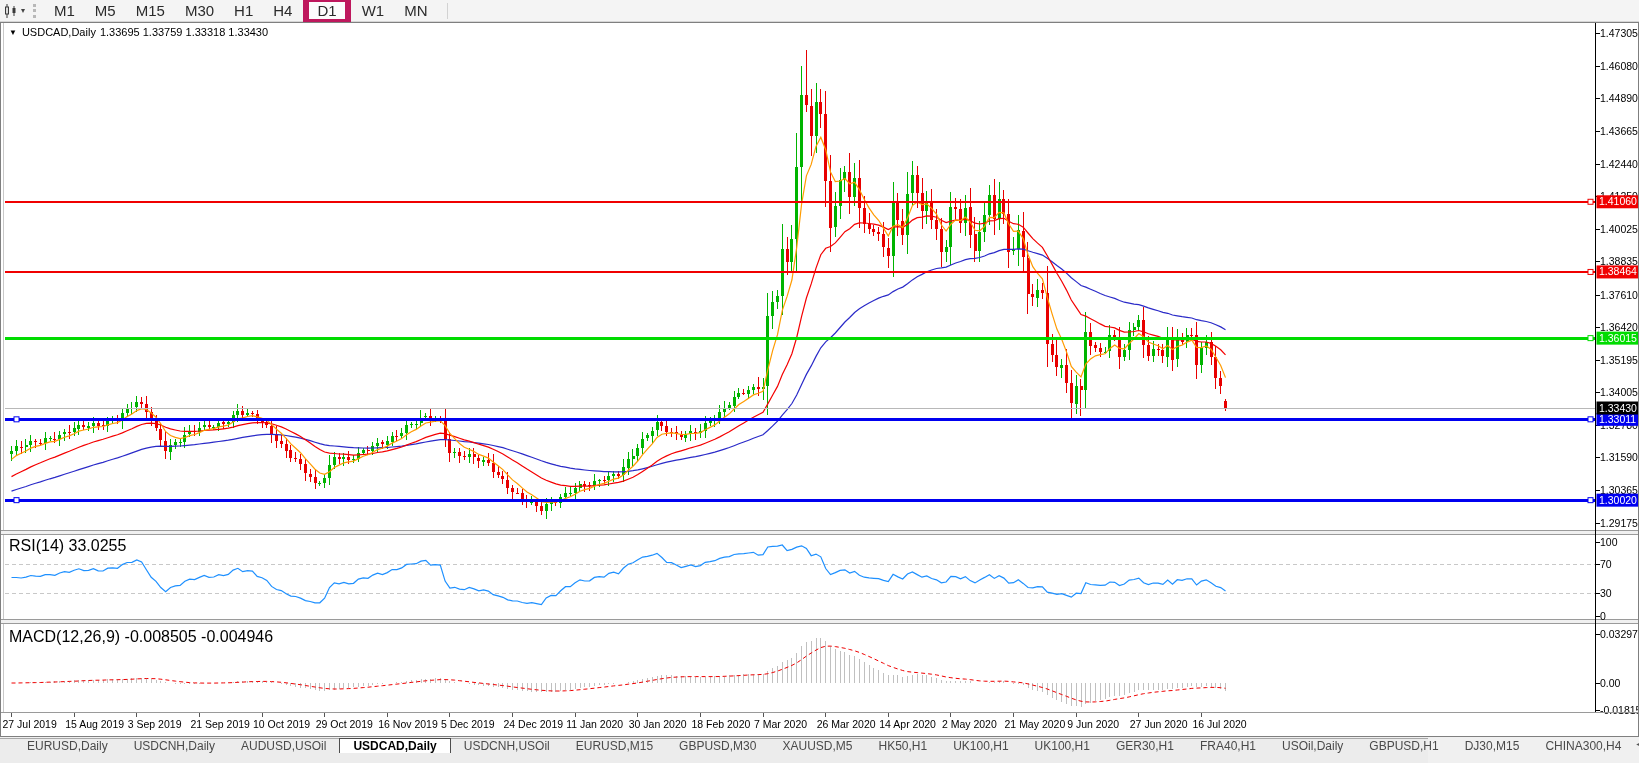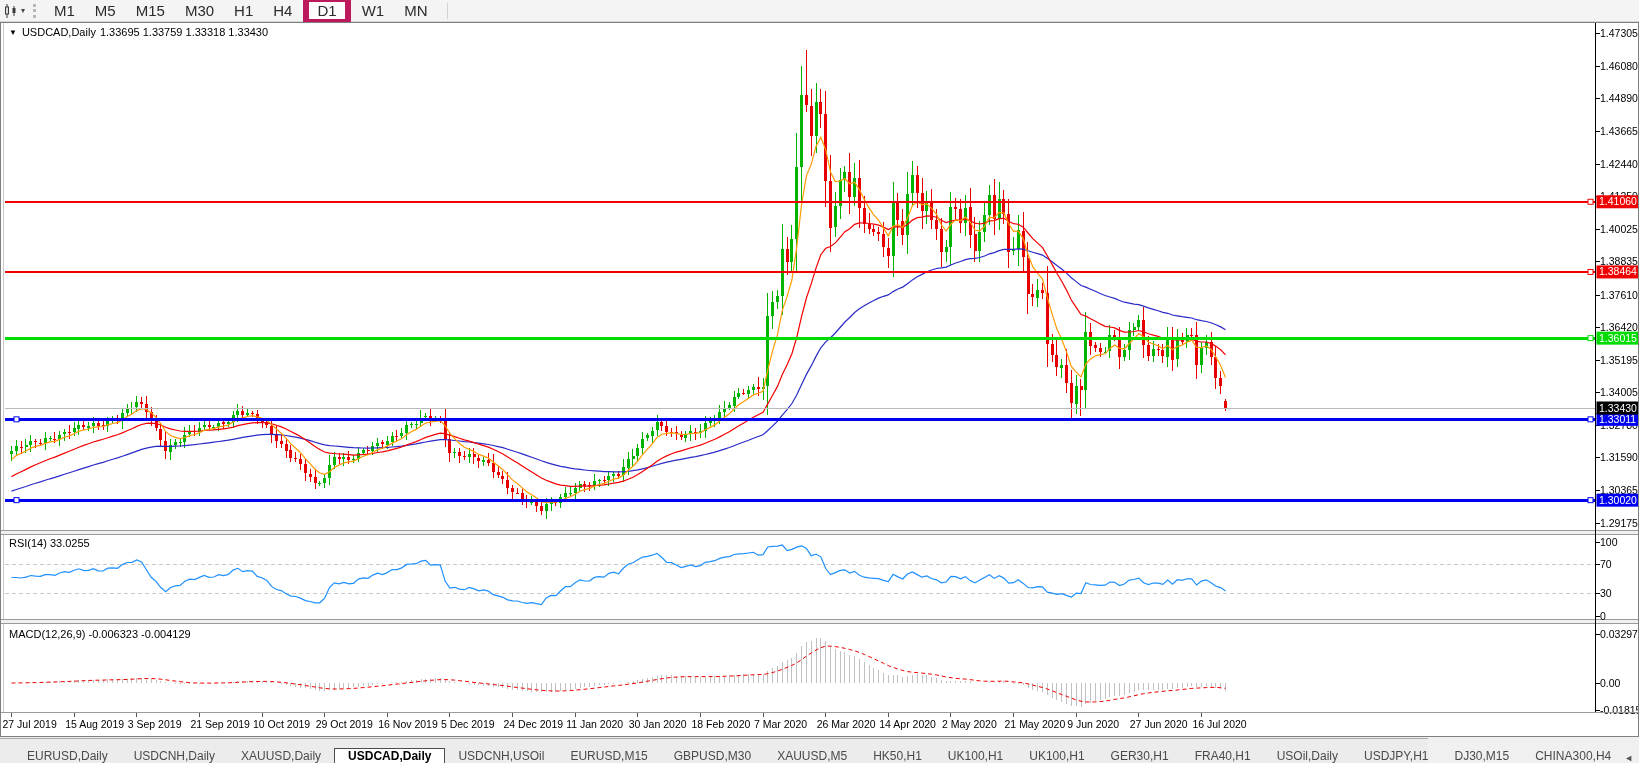--- a/index.html
+++ b/index.html
@@ -22,7 +22,7 @@
   .chart-title{position:absolute;top:4px;left:9px;font-size:11px;color:#000;z-index:5;text-align:center;}
   .chart-title .tri{font-size:8px;margin-right:5px;position:relative;top:-1px;}
   .chart-title span{margin-right:4px;}
-  .pane-label{position:absolute;left:9px;font-size:11px;color:#000;z-index:5;}
+  .pane-label{position:absolute;left:9px;font-size:16px;color:#000;z-index:5;}
   .rsi-label{top:515px;}
   .macd-label{top:606px;}
   

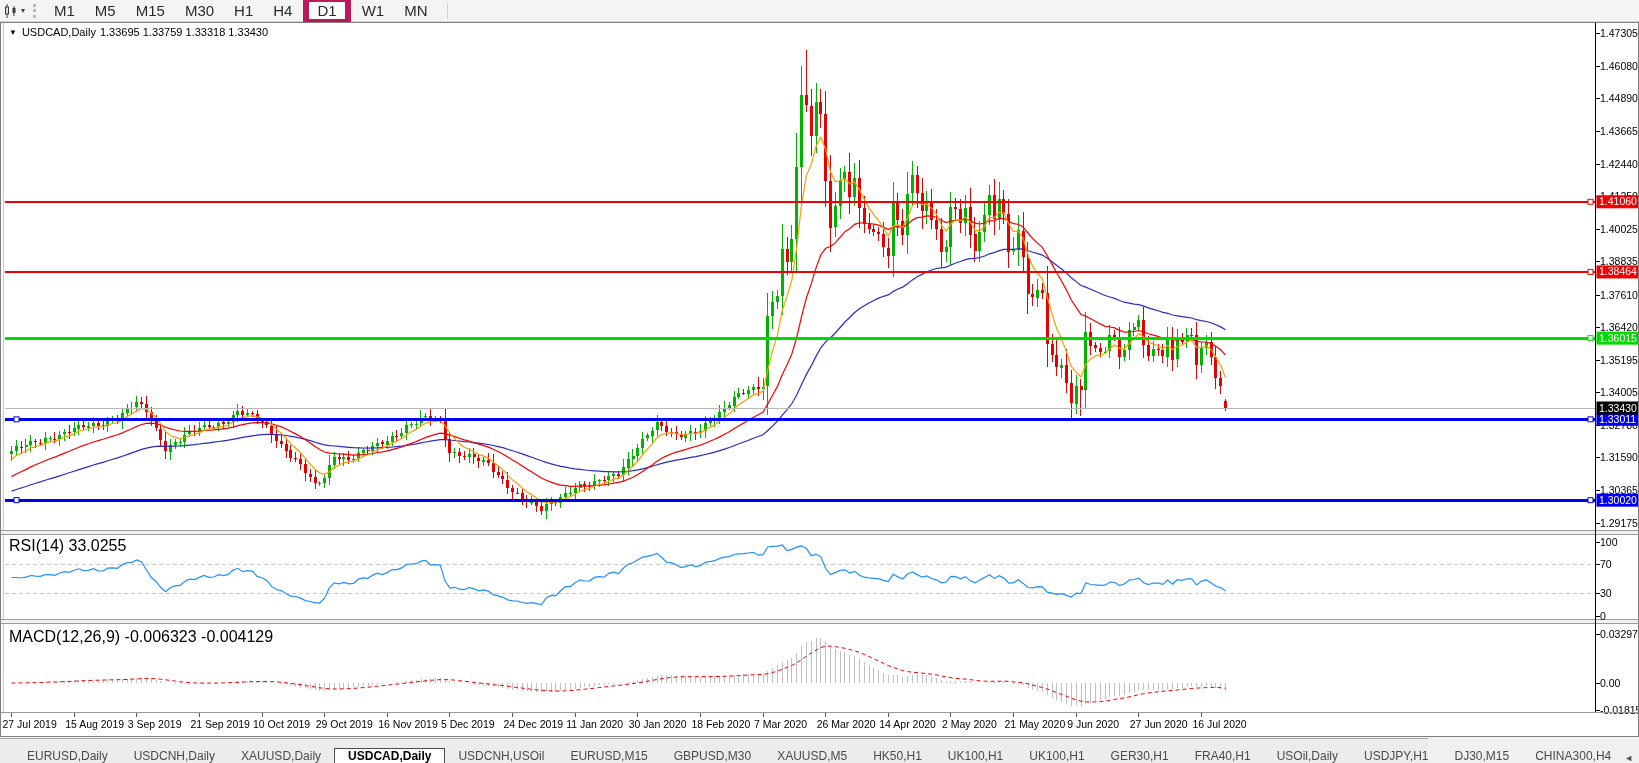--- a/index.html
+++ b/index.html
@@ -944,7 +944,7 @@
     <span class="tri">▼</span><span>USDCAD,Daily</span><span>1.33695 1.33759 1.33318 1.33430</span>
   </div>
   <div class="pane-label rsi-label">RSI(14) 33.0255</div>
-  <div class="pane-label macd-label">MACD(12,26,9) -0.006323 -0.004129</div>
+  <div class="pane-label macd-label">MACD(12,26,9) -0.008505 -0.004946</div>
 </div>
 
 <div class="tabbar">

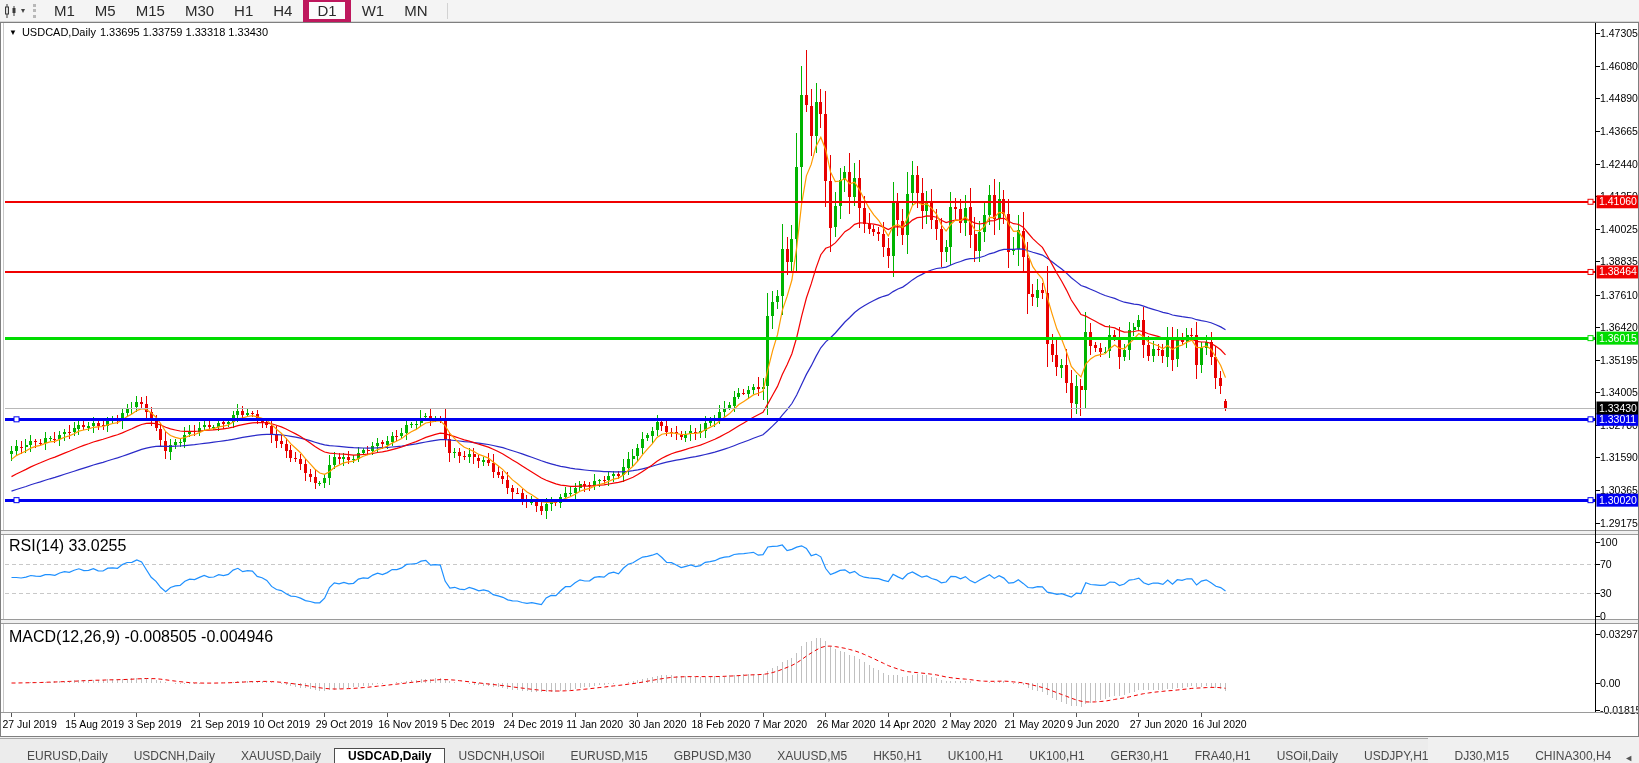--- a/index.html
+++ b/index.html
@@ -27,7 +27,7 @@
   .macd-label{top:606px;}
   
   .tabbar{position:absolute;top:738px;left:0;width:1428px;height:25px;background:#ececec;
-          border-top:1px solid #a9a9a9;display:flex;align-items:flex-end;font-size:12px;color:#4a4a4a;
+          border-top:1px solid #a9a9a9;display:flex;align-items:flex-start;font-size:12px;color:#4a4a4a;
           padding-left:14px;box-sizing:border-box;}
   .tab{display:flex;align-items:center;padding:0 13px;white-space:nowrap;cursor:default;}
   .tab.active{background:#fff;border:1px solid #4d4d4d;border-bottom:none;font-weight:bold;color:#000;margin-top:-1px;}

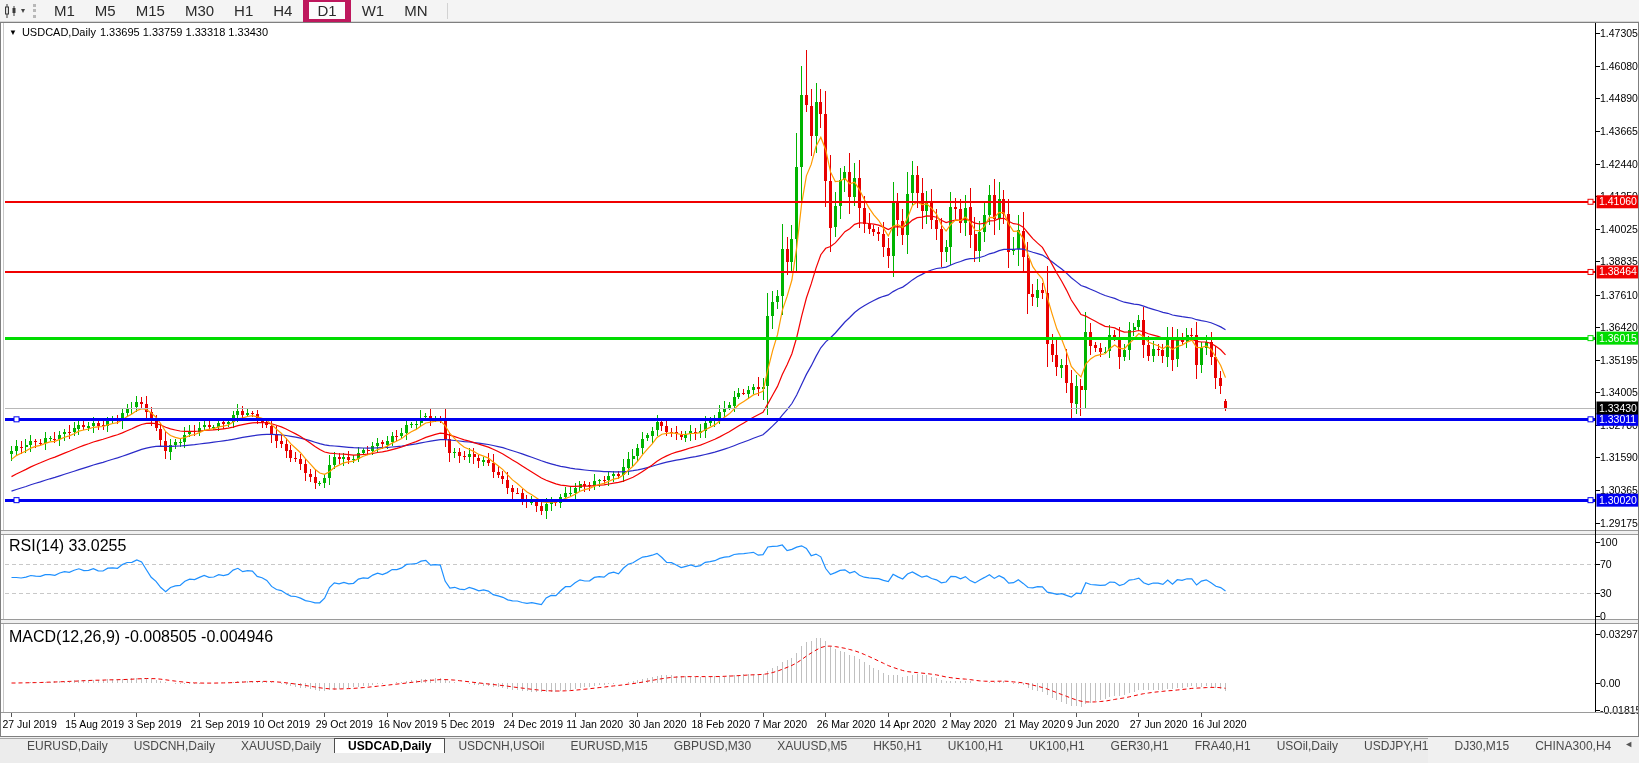--- a/index.html
+++ b/index.html
@@ -952,7 +952,7 @@
     <span class="sep"></span>
     <div class="tab">USDCNH,Daily</div>
     <span class="sep"></span>
-    <div class="tab">XAUUSD,Daily</div>
+    <div class="tab">AUDUSD,USOil</div>
     <span class="sep"></span>
     <div class="tab active">USDCAD,Daily</div>
     <span class="sep"></span>

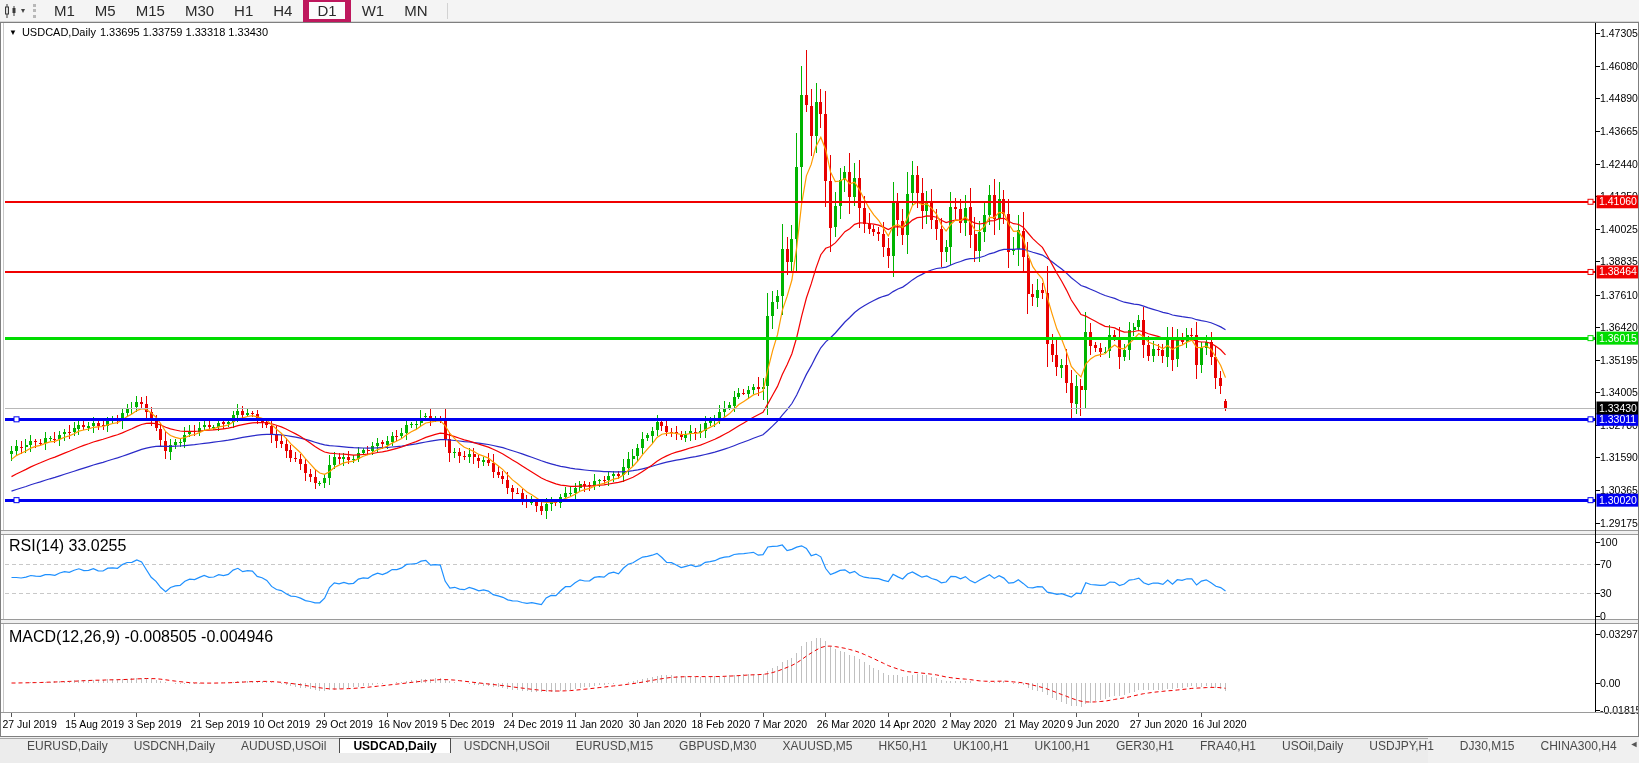--- a/index.html
+++ b/index.html
@@ -976,7 +976,7 @@
     <span class="sep"></span>
     <div class="tab">USOil,Daily</div>
     <span class="sep"></span>
-    <div class="tab">USDJPY,H1</div>
+    <div class="tab">GBPUSD,H1</div>
     <span class="sep"></span>
     <div class="tab">DJ30,M15</div>
     <span class="sep"></span>

